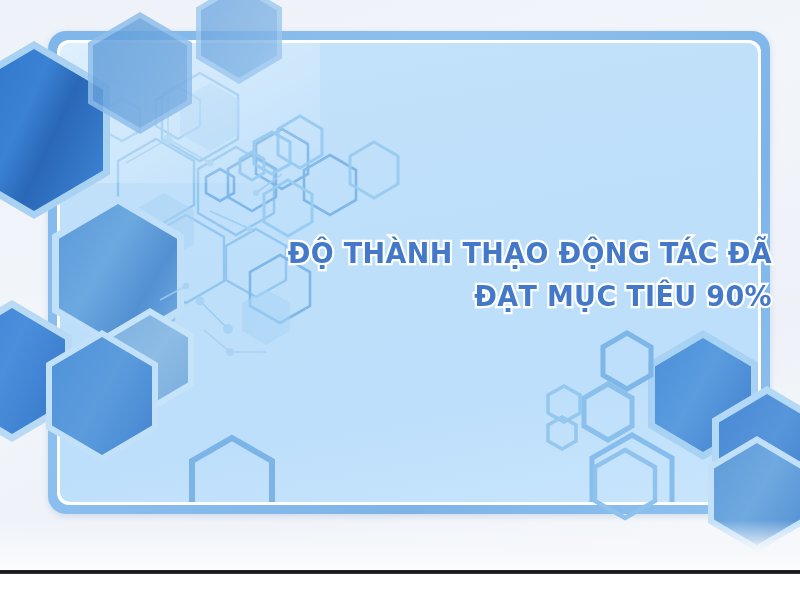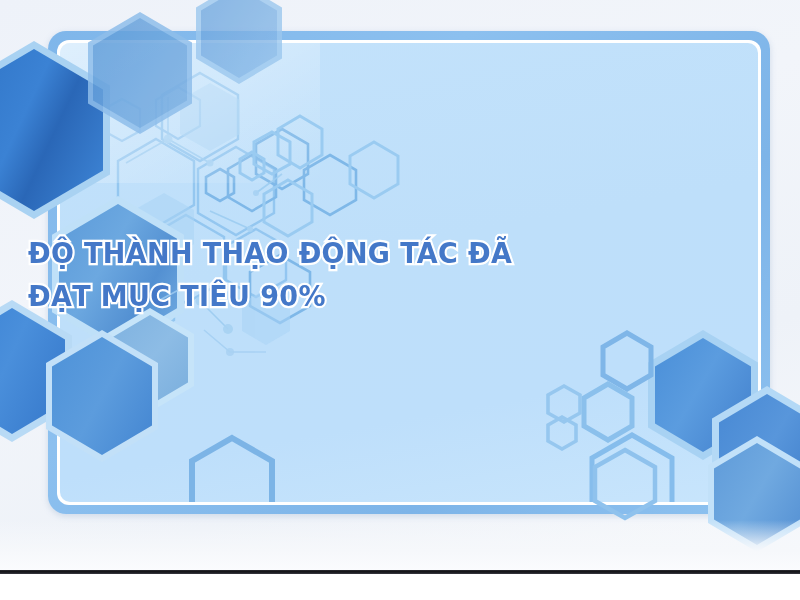--- a/index.html
+++ b/index.html
@@ -85,7 +85,7 @@
     left: 0;
     top: 232px;
     width: 800px;
-    text-align: left;
+    text-align: right;
     z-index: 40;
     pointer-events: none;
   }

